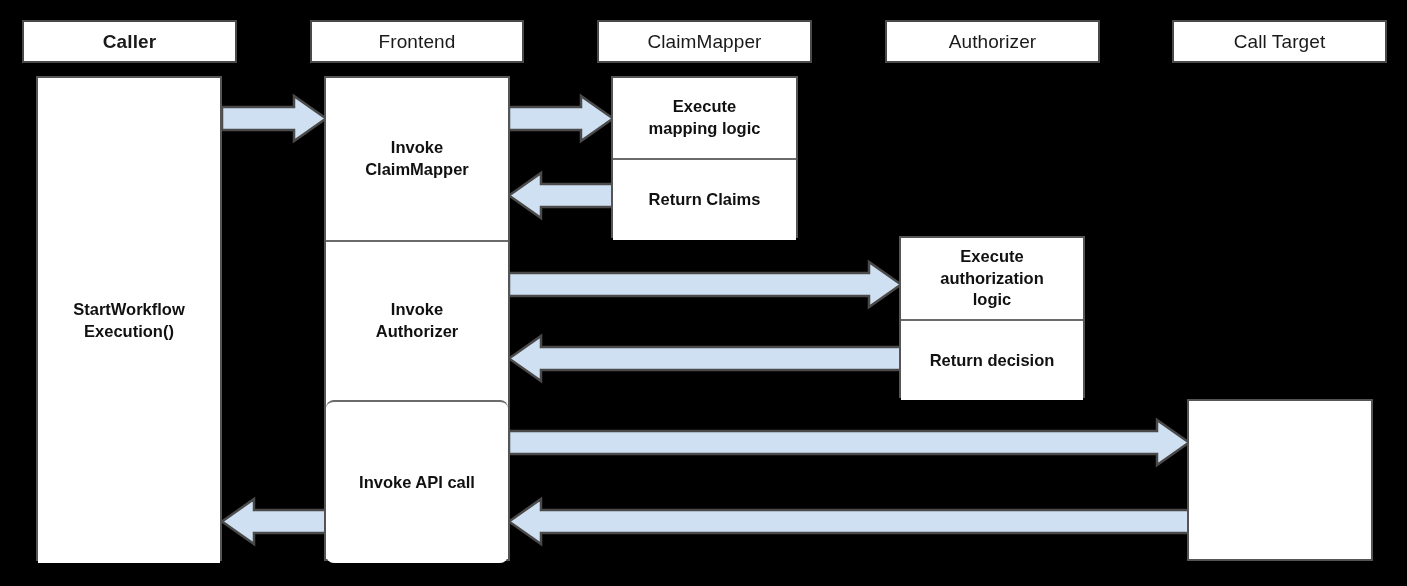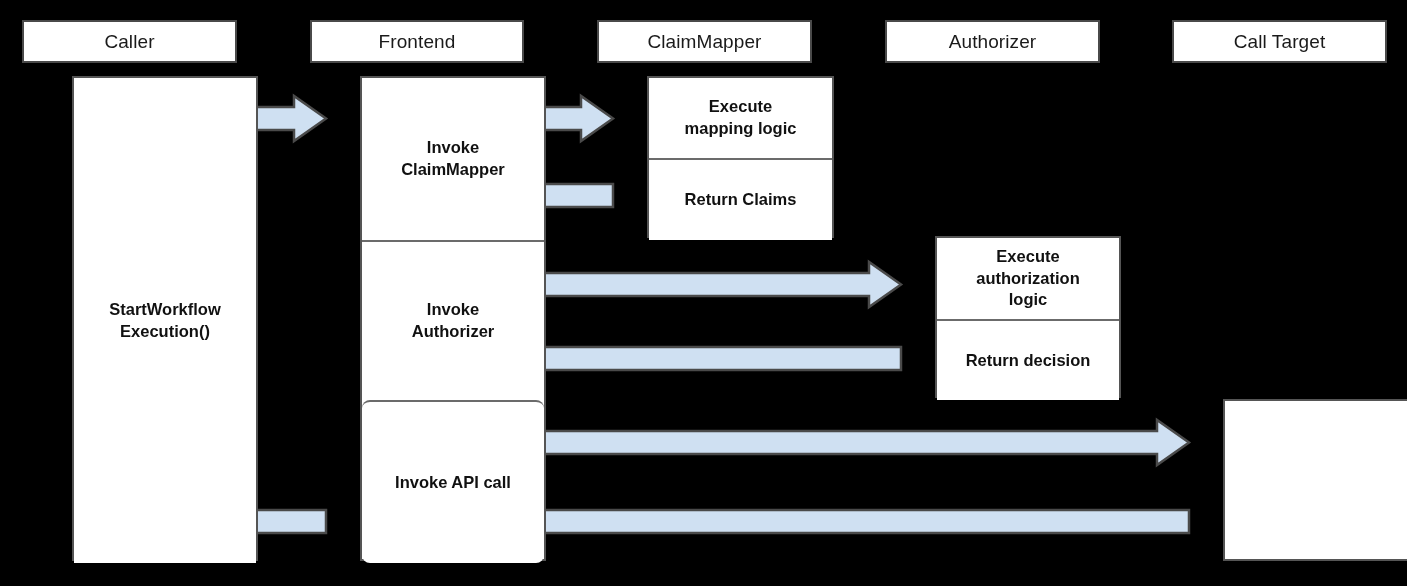--- a/index.html
+++ b/index.html
@@ -68,7 +68,7 @@
 
 <div id="canvas">
 
-  <div class="lane-header" style="left:22px; top:20px; width:215px; height:43px;">
+  <div class="lane-header" style="left:22px; top:20px; width:215px; height:43px;font-weight:bold;">
     <span>Caller</span>
   </div>
   <div class="lane-header" style="left:310px; top:20px; width:214px; height:43px;">

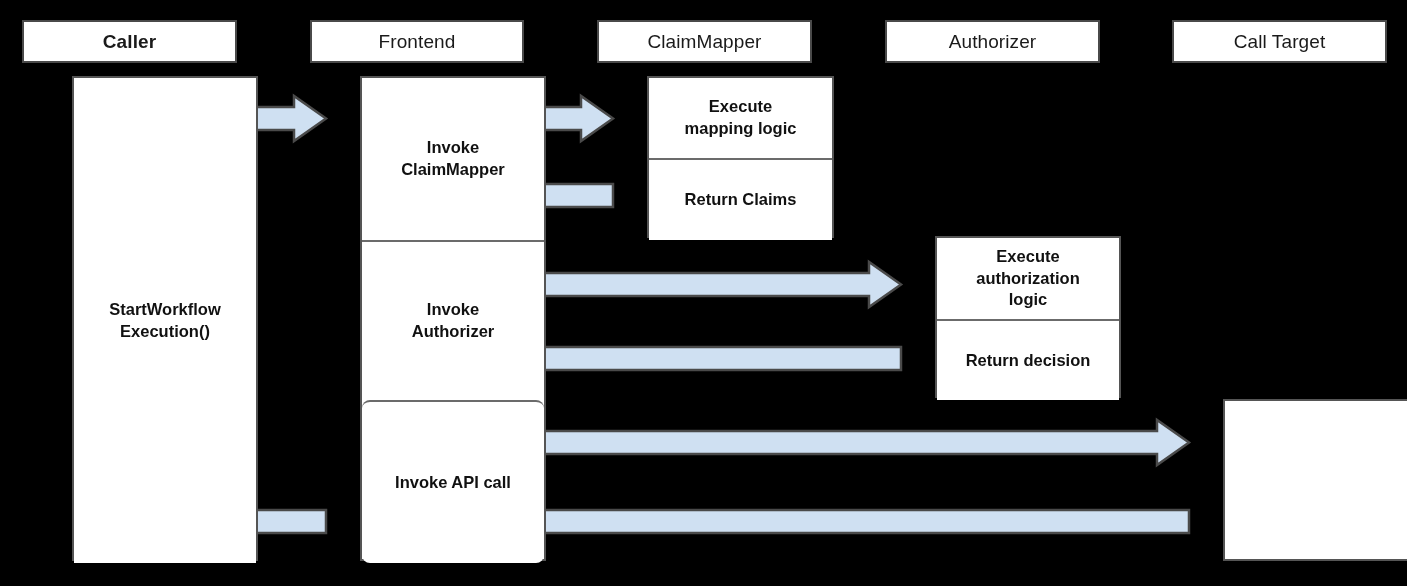--- a/index.html
+++ b/index.html
@@ -34,7 +34,6 @@
     background: #ffffff;
     border: 2px solid #555555;
     box-sizing: border-box;
-    margin-left: 36px;
   }
   .seg {
     position: absolute;

